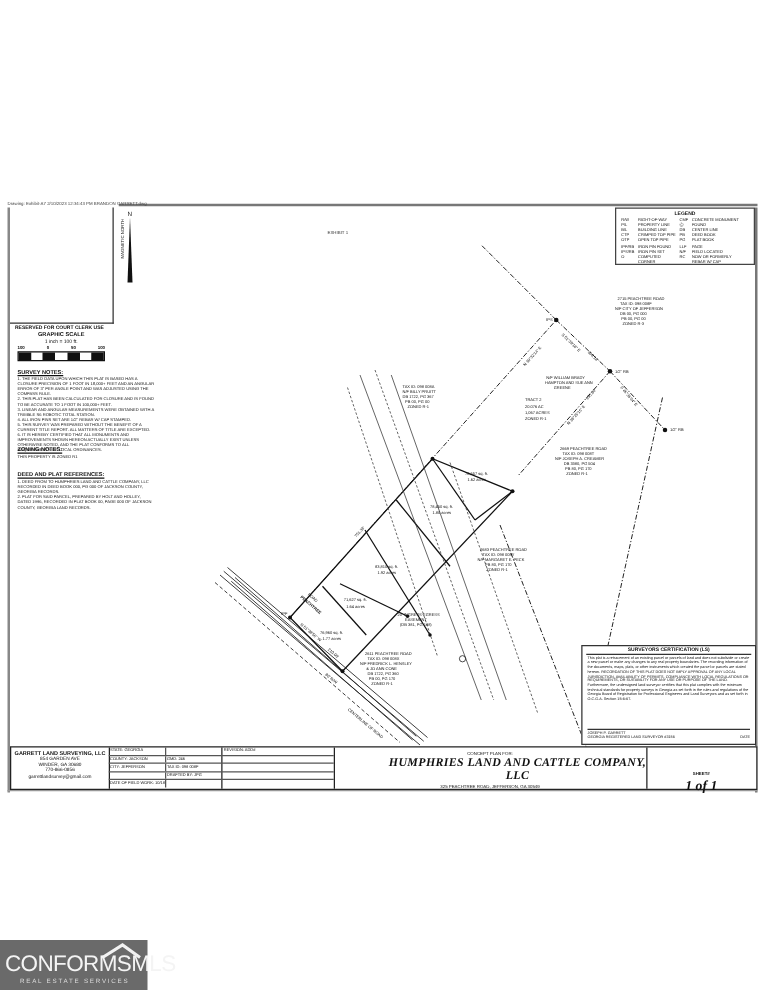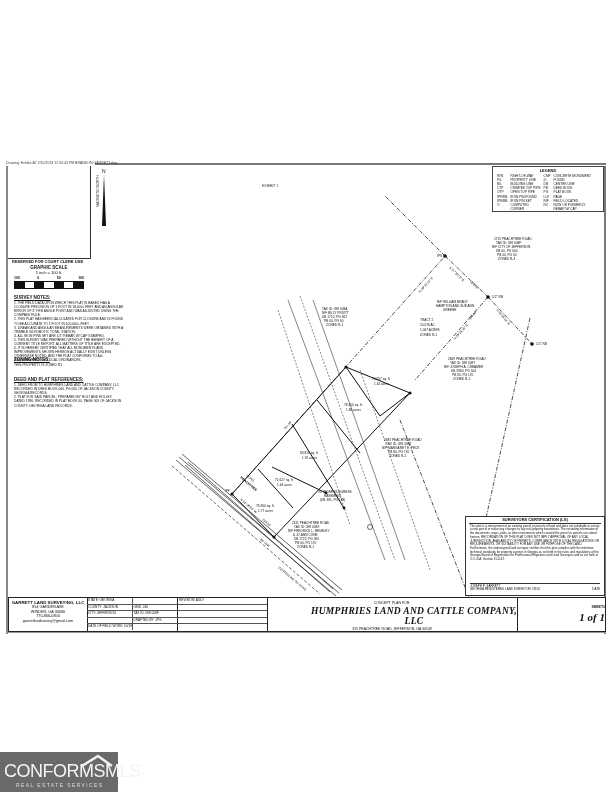--- a/index.html
+++ b/index.html
@@ -46,7 +46,7 @@
   .tb-project .concept { font-size:3.5px; margin-top:3px; }
   .tb-project .pname { font-family:"Liberation Serif", serif; font-style:italic; font-weight:bold; font-size:9.5px; margin-top:1px; letter-spacing:0.3px;margin-left:44px; }
   .tb-project .addr { font-size:3.5px; margin-top:1px; }
-  .tb-sheet { position:absolute; left:508px; top:4px; width:88px; height:33px; text-align:right; }
+  .tb-sheet { position:absolute; left:508px; top:16px; width:88px; height:33px; text-align:center; }
   .tb-sheet .lbl { font-size:3.5px; margin-top:3px; font-weight:bold; }
   .tb-sheet .val { font-family:"Liberation Serif", serif; font-style:italic; font-weight:bold; font-size:11px; margin-top:2px; }
   .mls { position:absolute; left:0; top:752px; width:118px; height:40px; background:#6a6a6a; }

